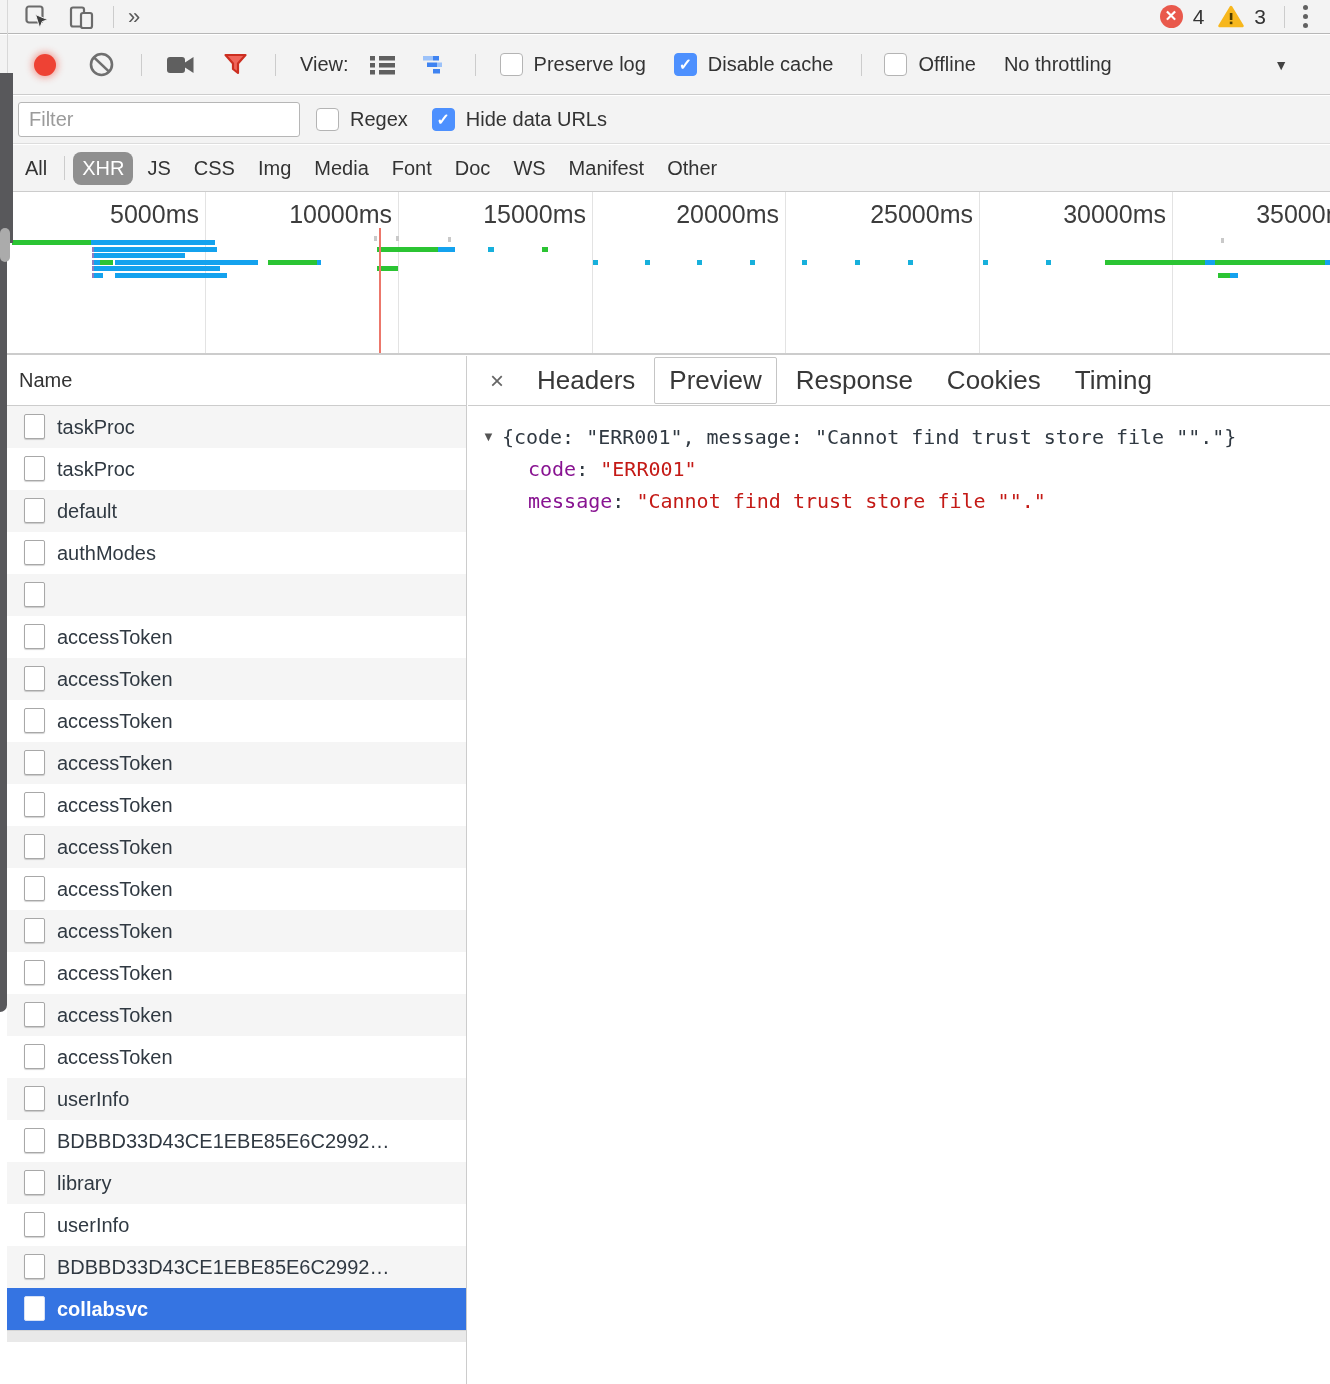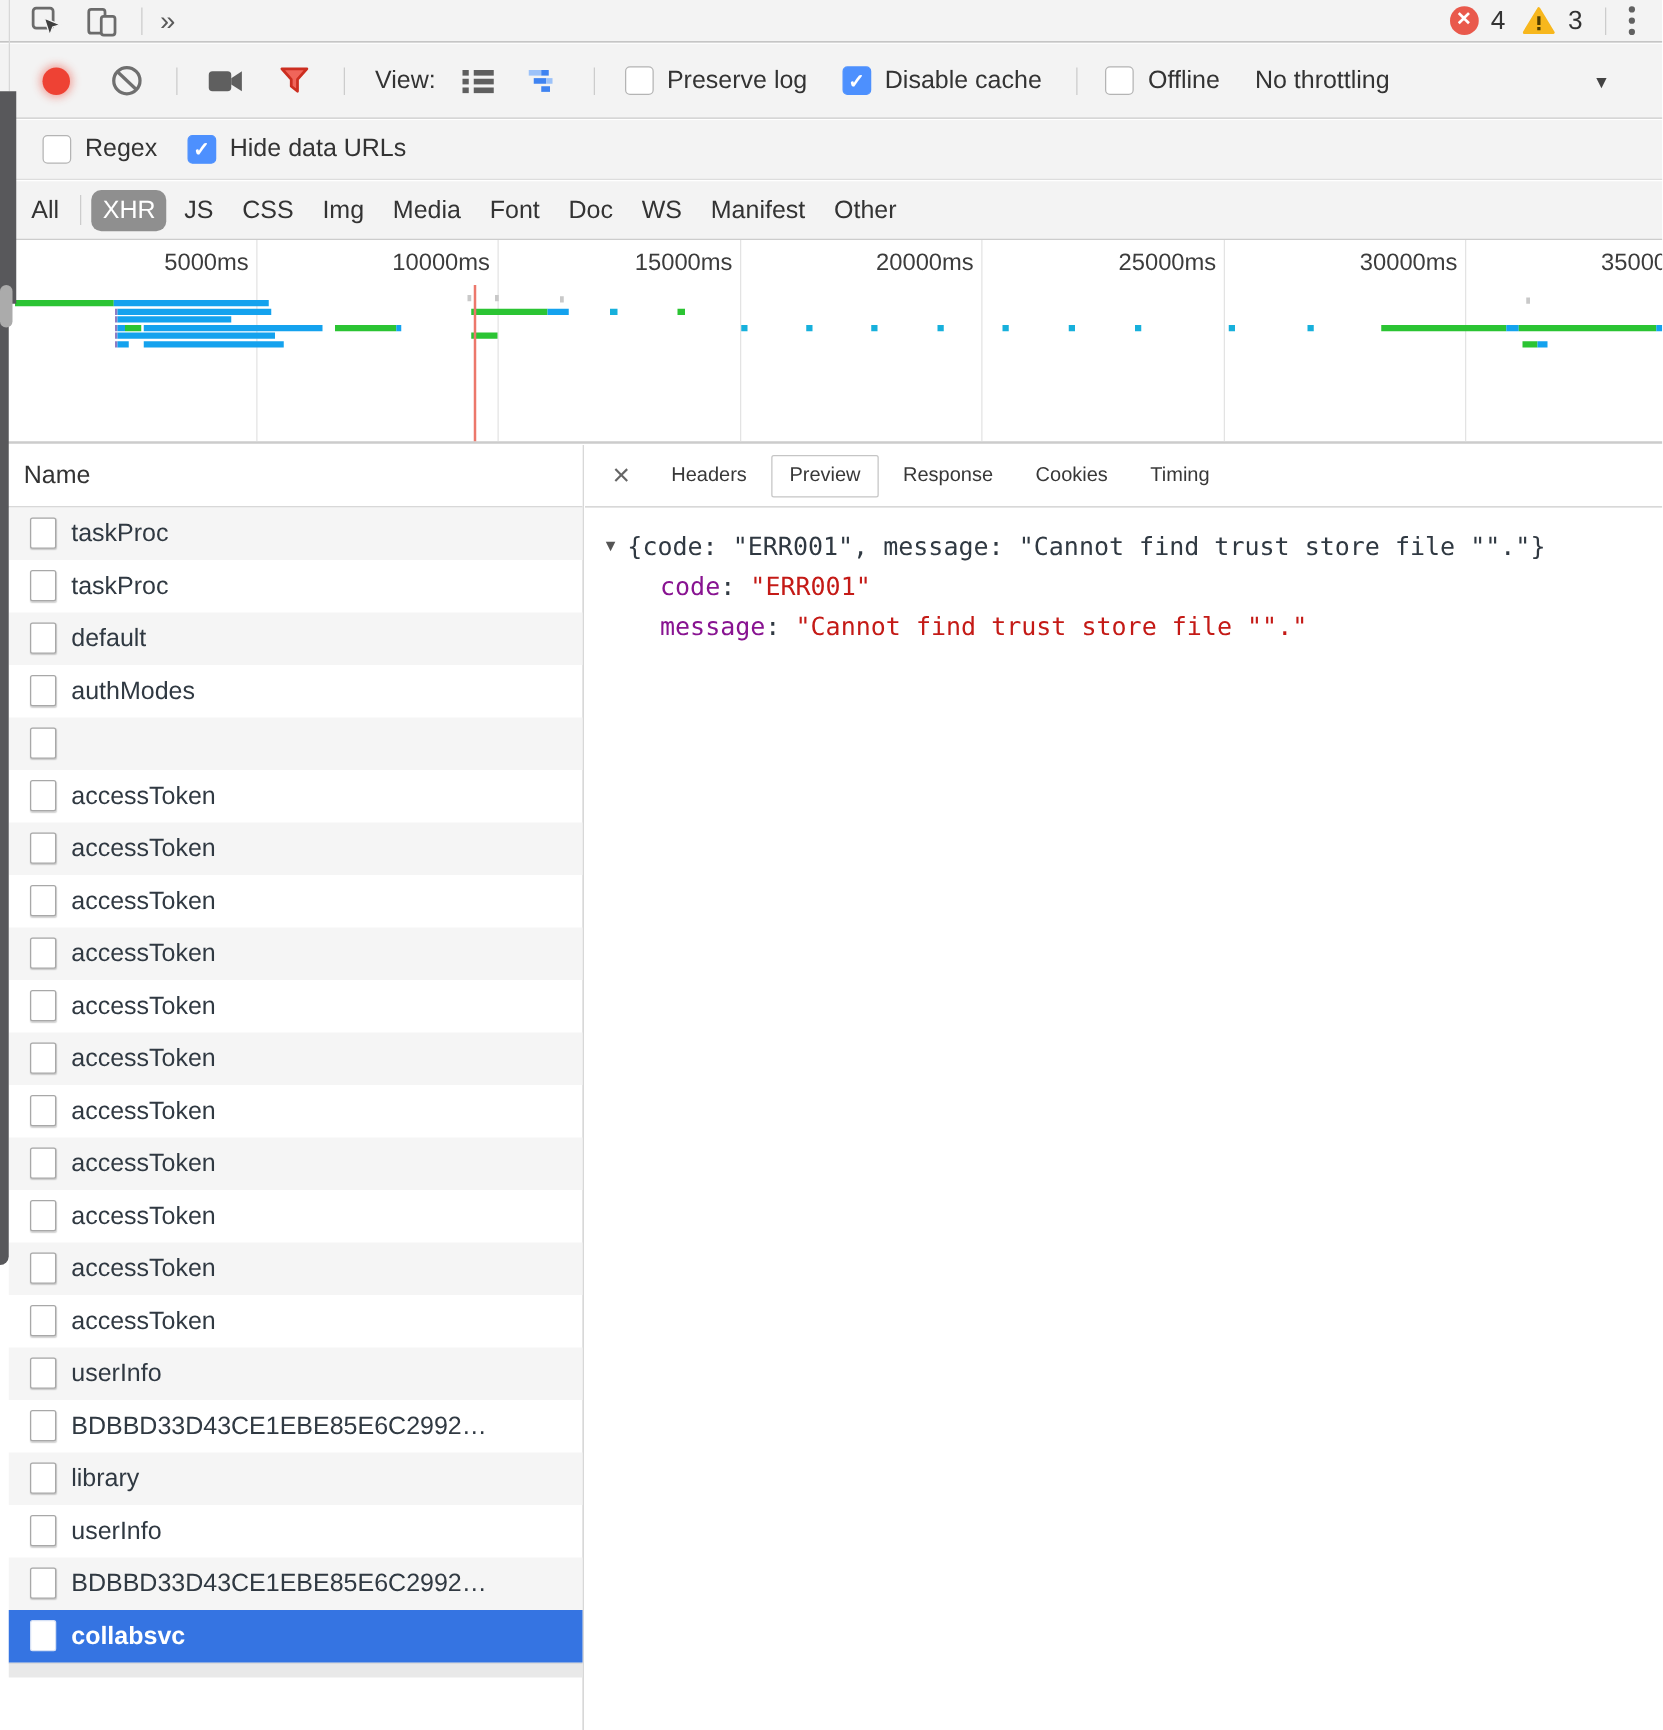--- a/index.html
+++ b/index.html
@@ -211,6 +211,7 @@
   </div>
 
   <div class="filterbar">
+    <input class="filter-input" placeholder="Filter" style="">
     <span id="regex-slot" style="display:flex;align-items:center;">
         <span class="cbgroup">
           <span class="cb"></span>

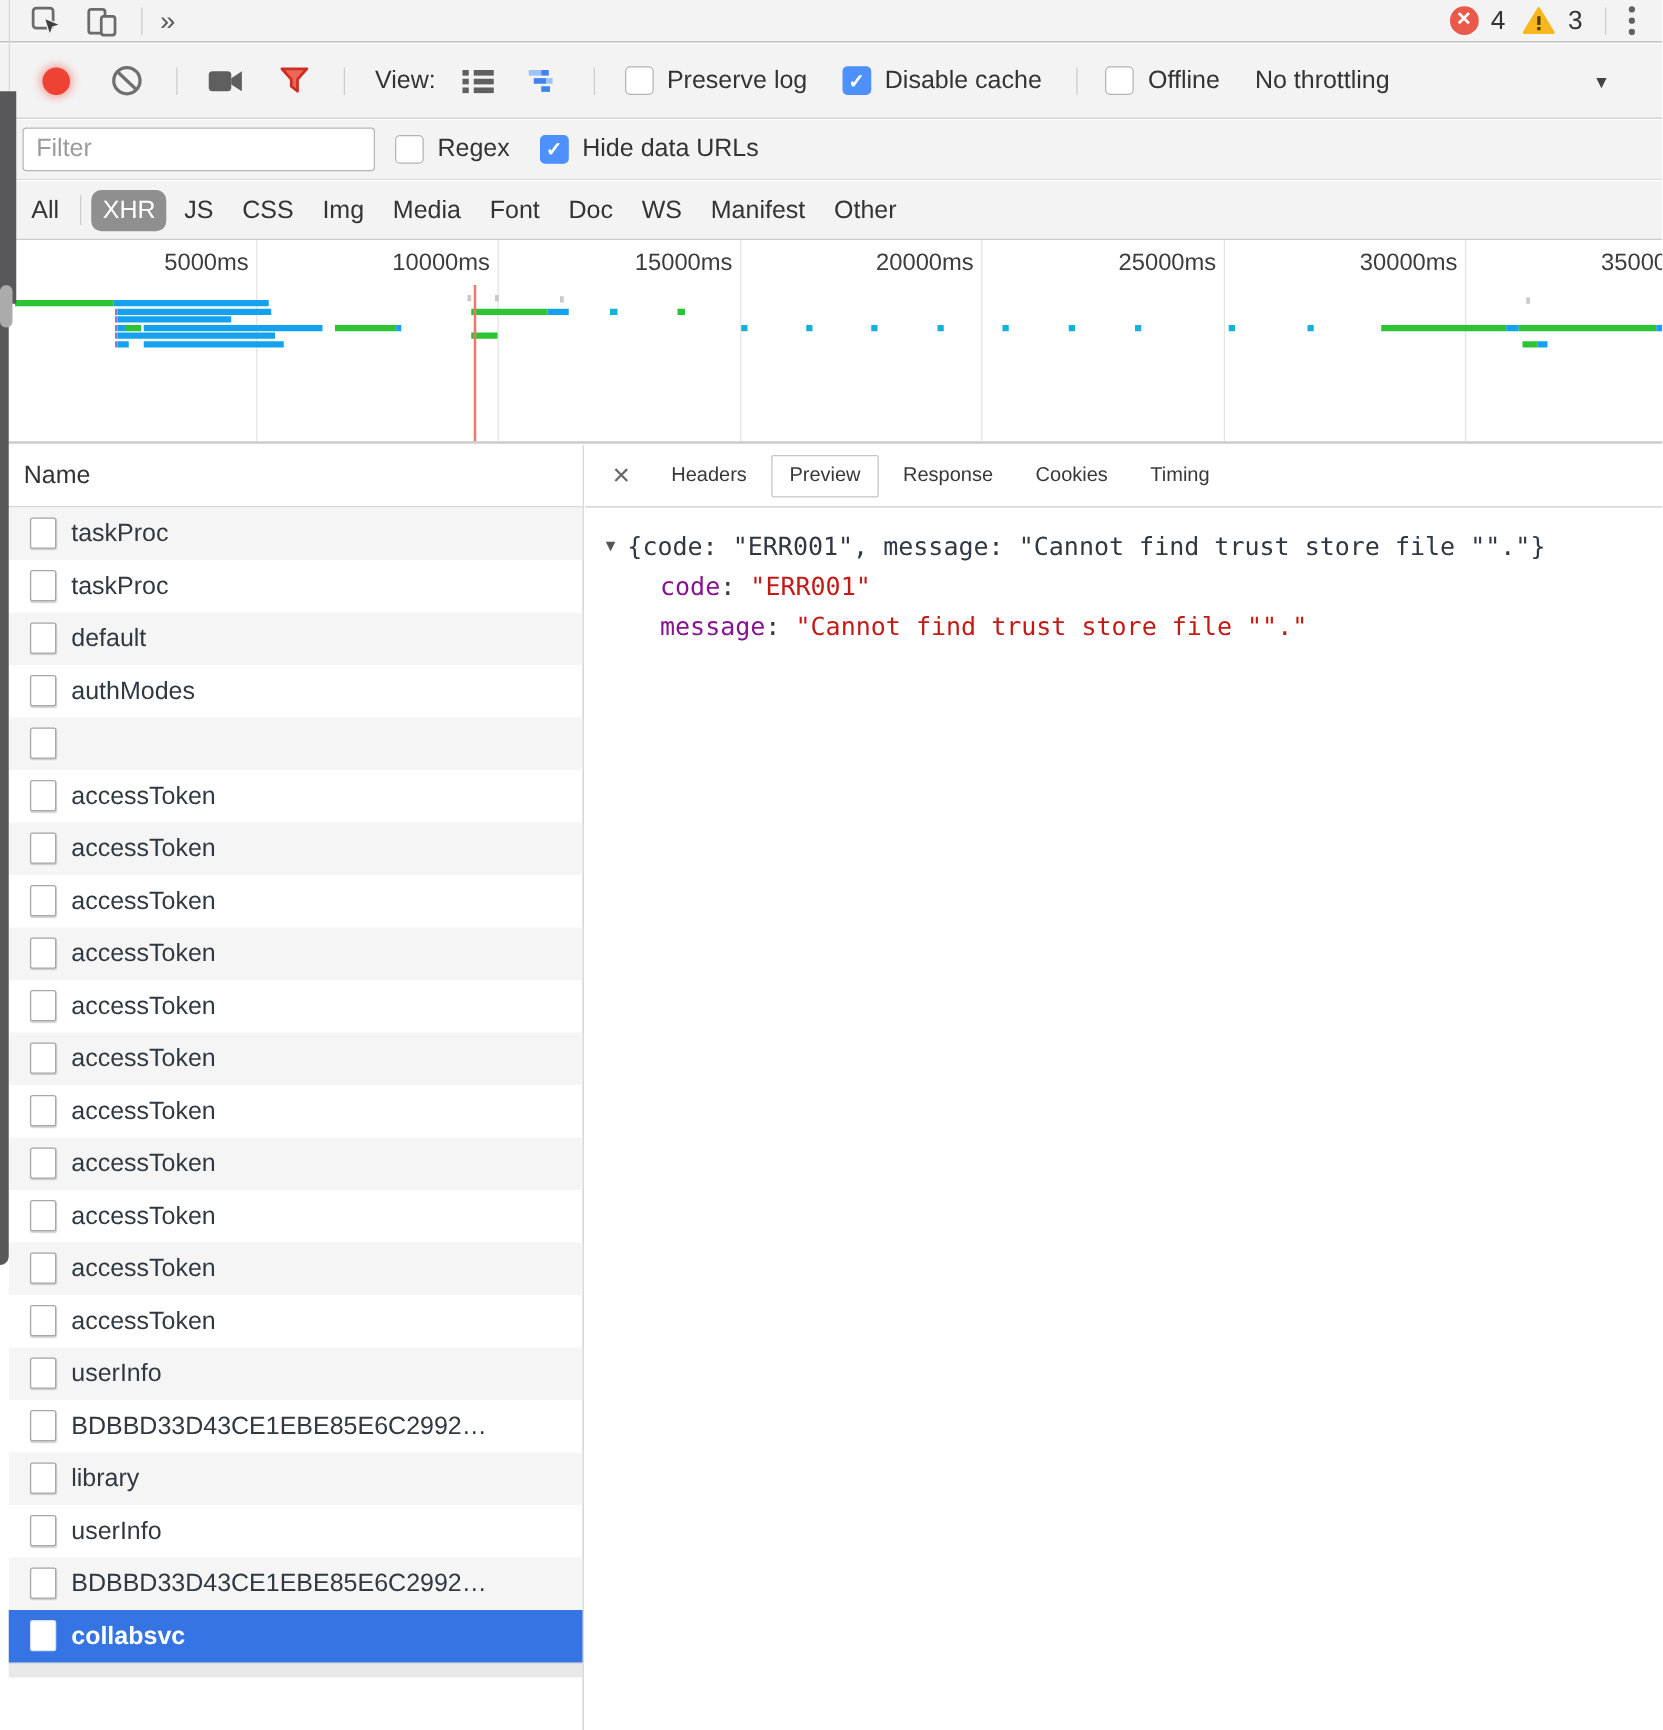--- a/index.html
+++ b/index.html
@@ -61,7 +61,7 @@
   .overview { position:absolute; left:0; top:192px; width:1330px; height:163px;
     background:#fff; border-bottom:2px solid #ccc; overflow:hidden; }
   .gridline { position:absolute; top:0; bottom:0; width:1px; background:#e3e3e3; }
-  .ov-label { position:absolute; top:8px; font-size:19px; color:#3c3c3c; white-space:nowrap; }
+  .ov-label { position:absolute; top:8px; font-size:25px; color:#3c3c3c; white-space:nowrap; }
   .wf-seg { position:absolute; height:5px; }
   .wf-tick { position:absolute; width:3px; height:5px; background:#c9c9c9; }
   .wf-cursor { position:absolute; width:2px; background:#ec776b; }

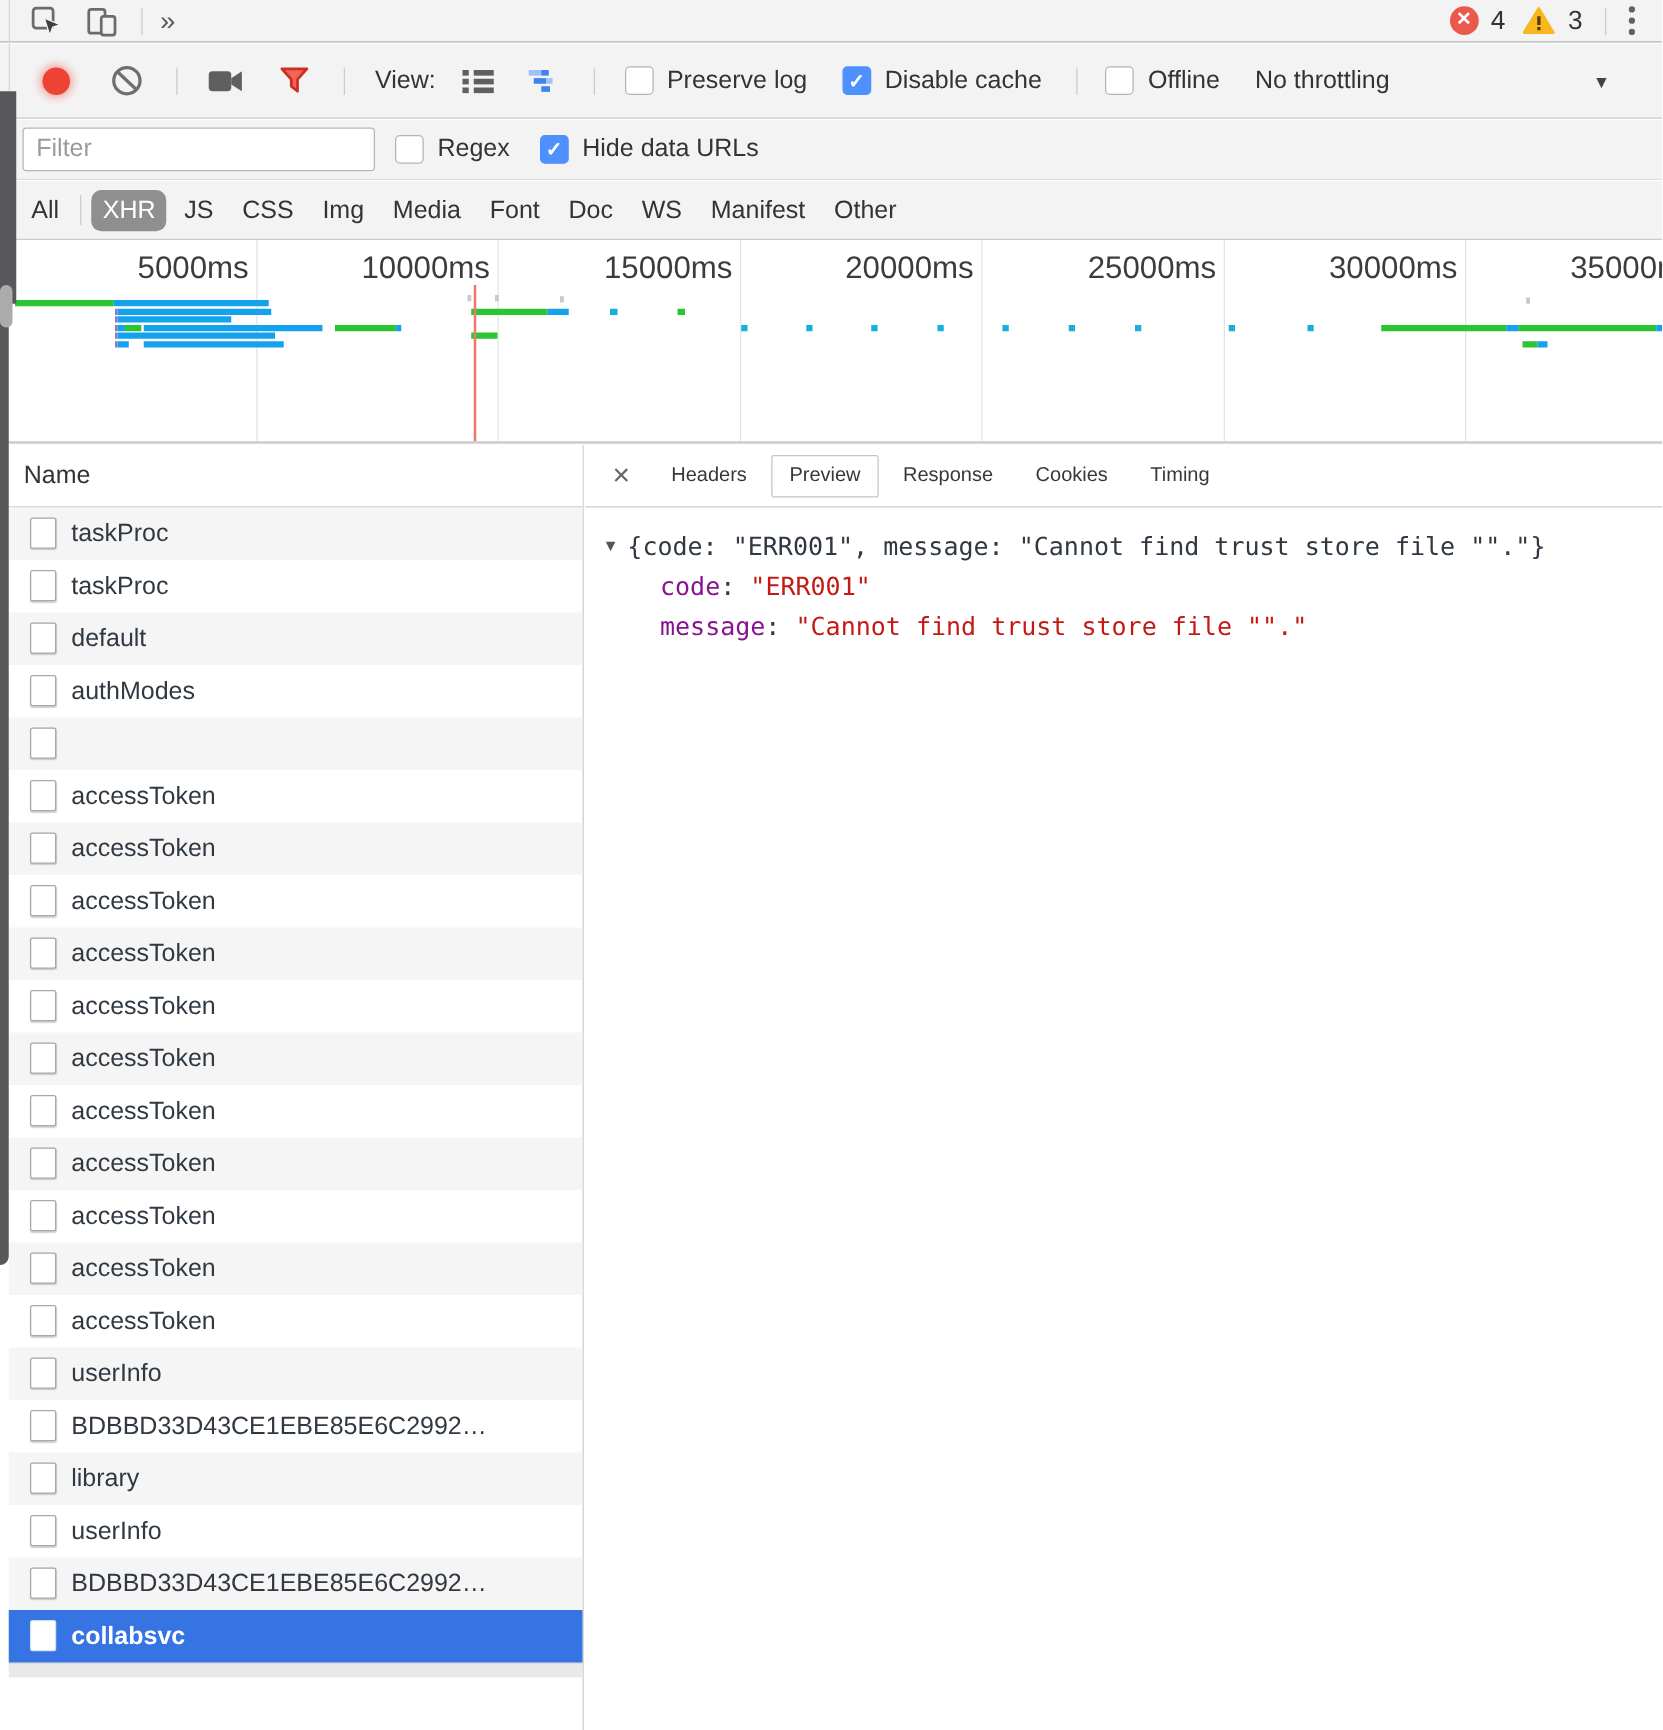--- a/index.html
+++ b/index.html
@@ -86,7 +86,7 @@
   .detail-tabs { height:50px; border-bottom:1px solid #ccc; display:flex; align-items:center;
     padding-left:12px; }
   .dt-close { font-size:24px; color:#666; padding:0 10px; margin-right:8px; }
-  .dtab { font-size:16px; color:#383838; padding:7px 14px; margin-right:4px;
+  .dtab { font-size:26px; color:#383838; padding:7px 14px; margin-right:4px;
     border:1px solid transparent; }
   .dtab.sel { border:1px solid #c5c5c5; border-radius:2px; background:#fff; }
   .preview { padding:15px 0 0 14px; font-family:"DejaVu Sans Mono", monospace;

